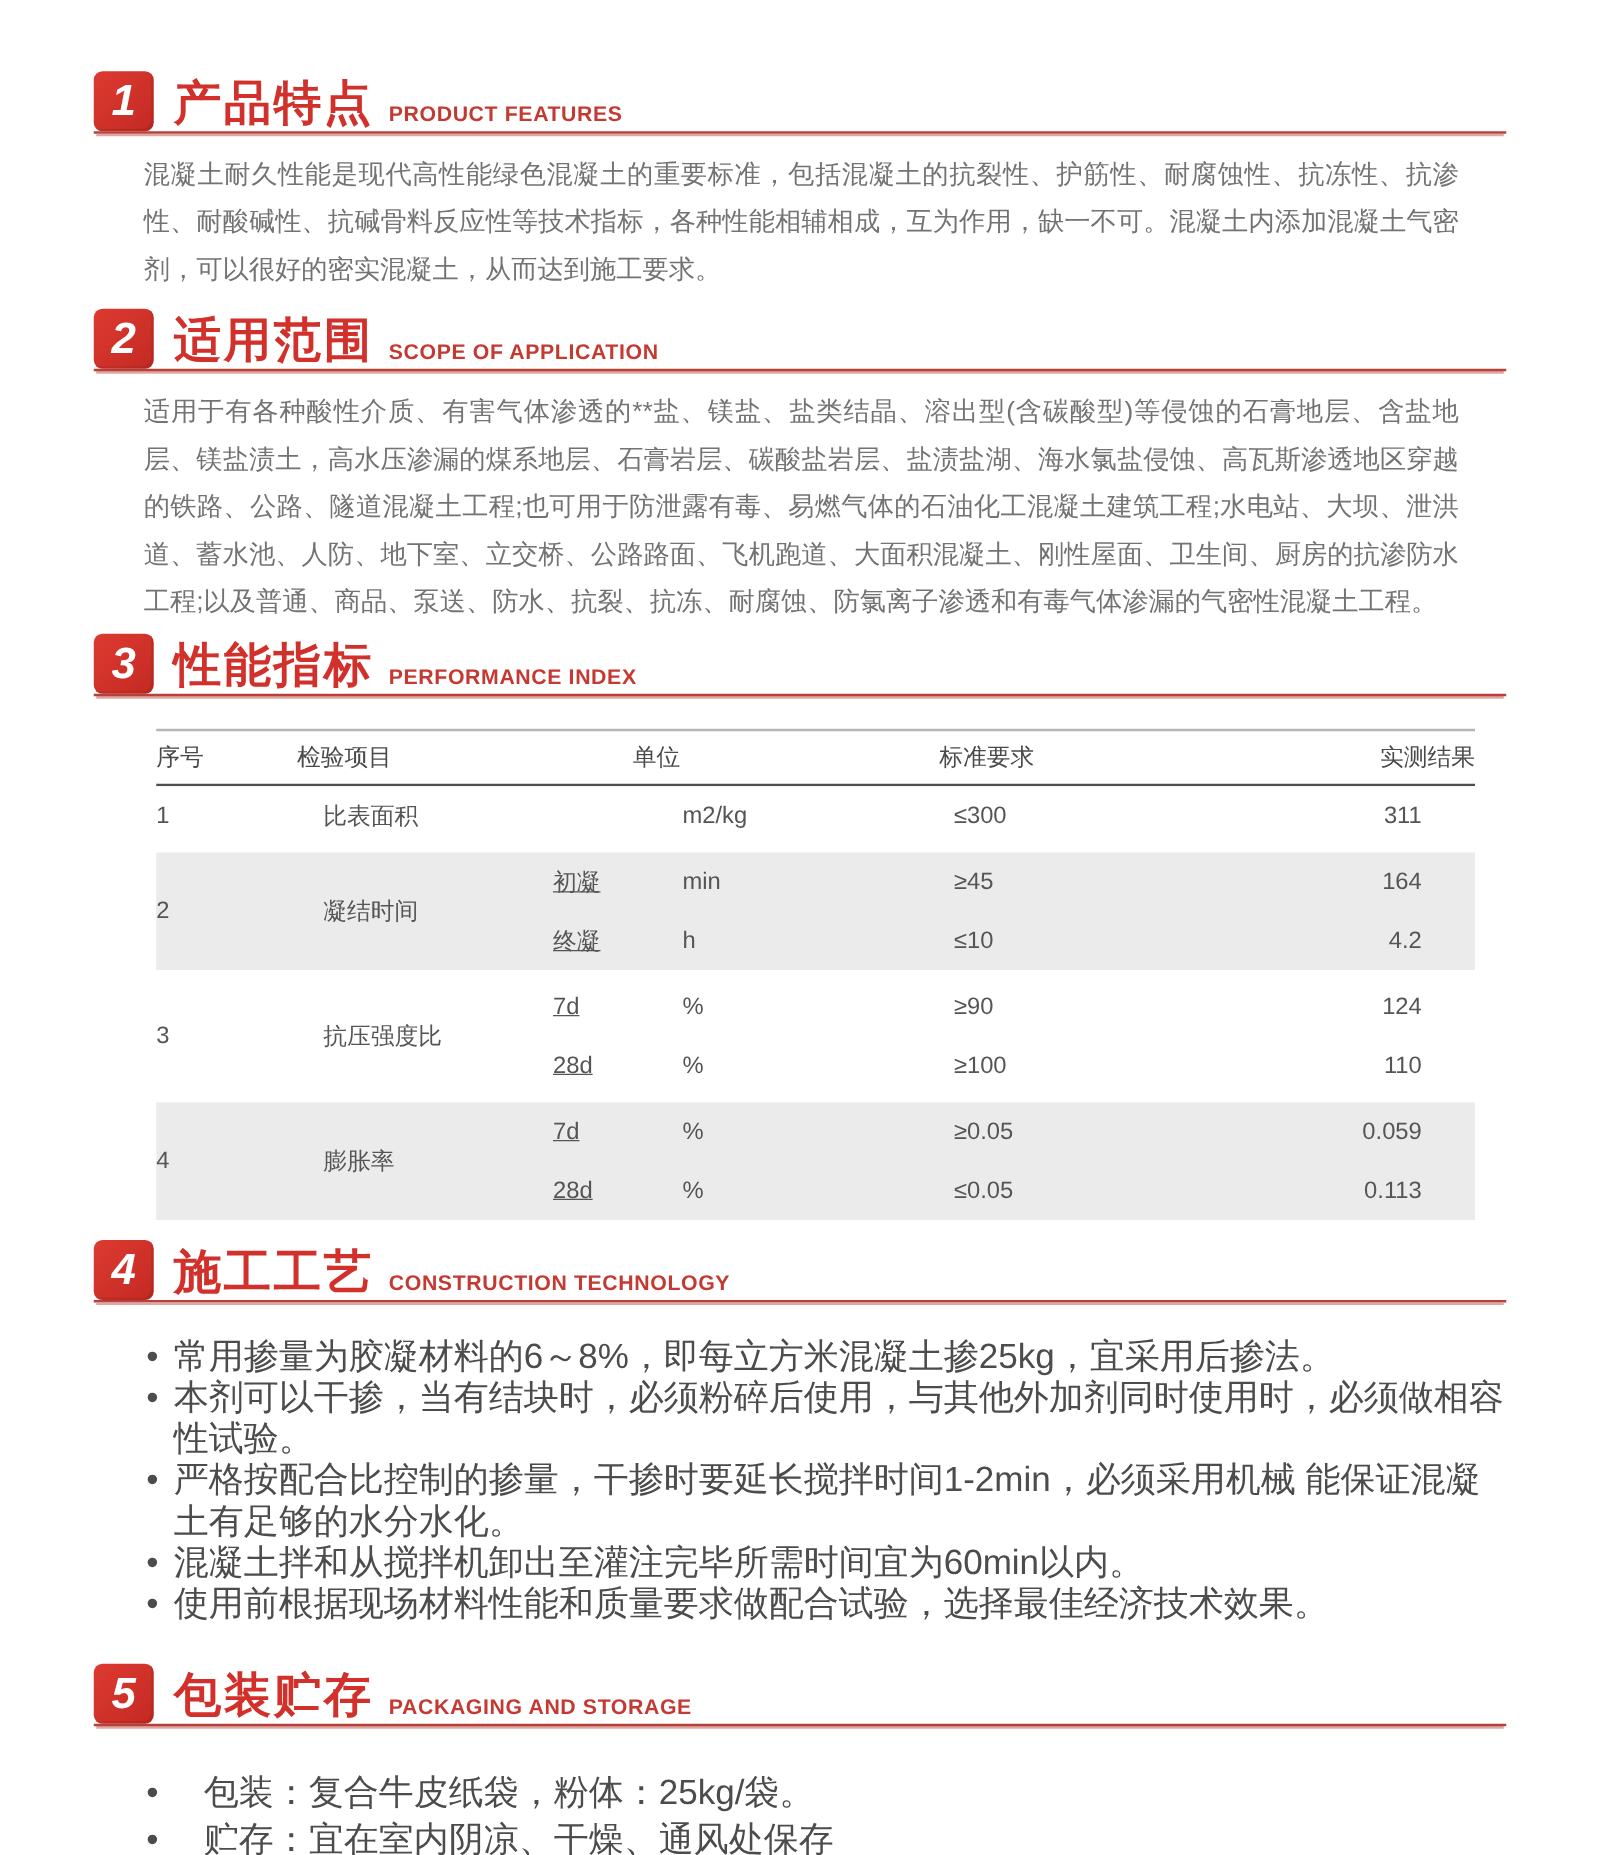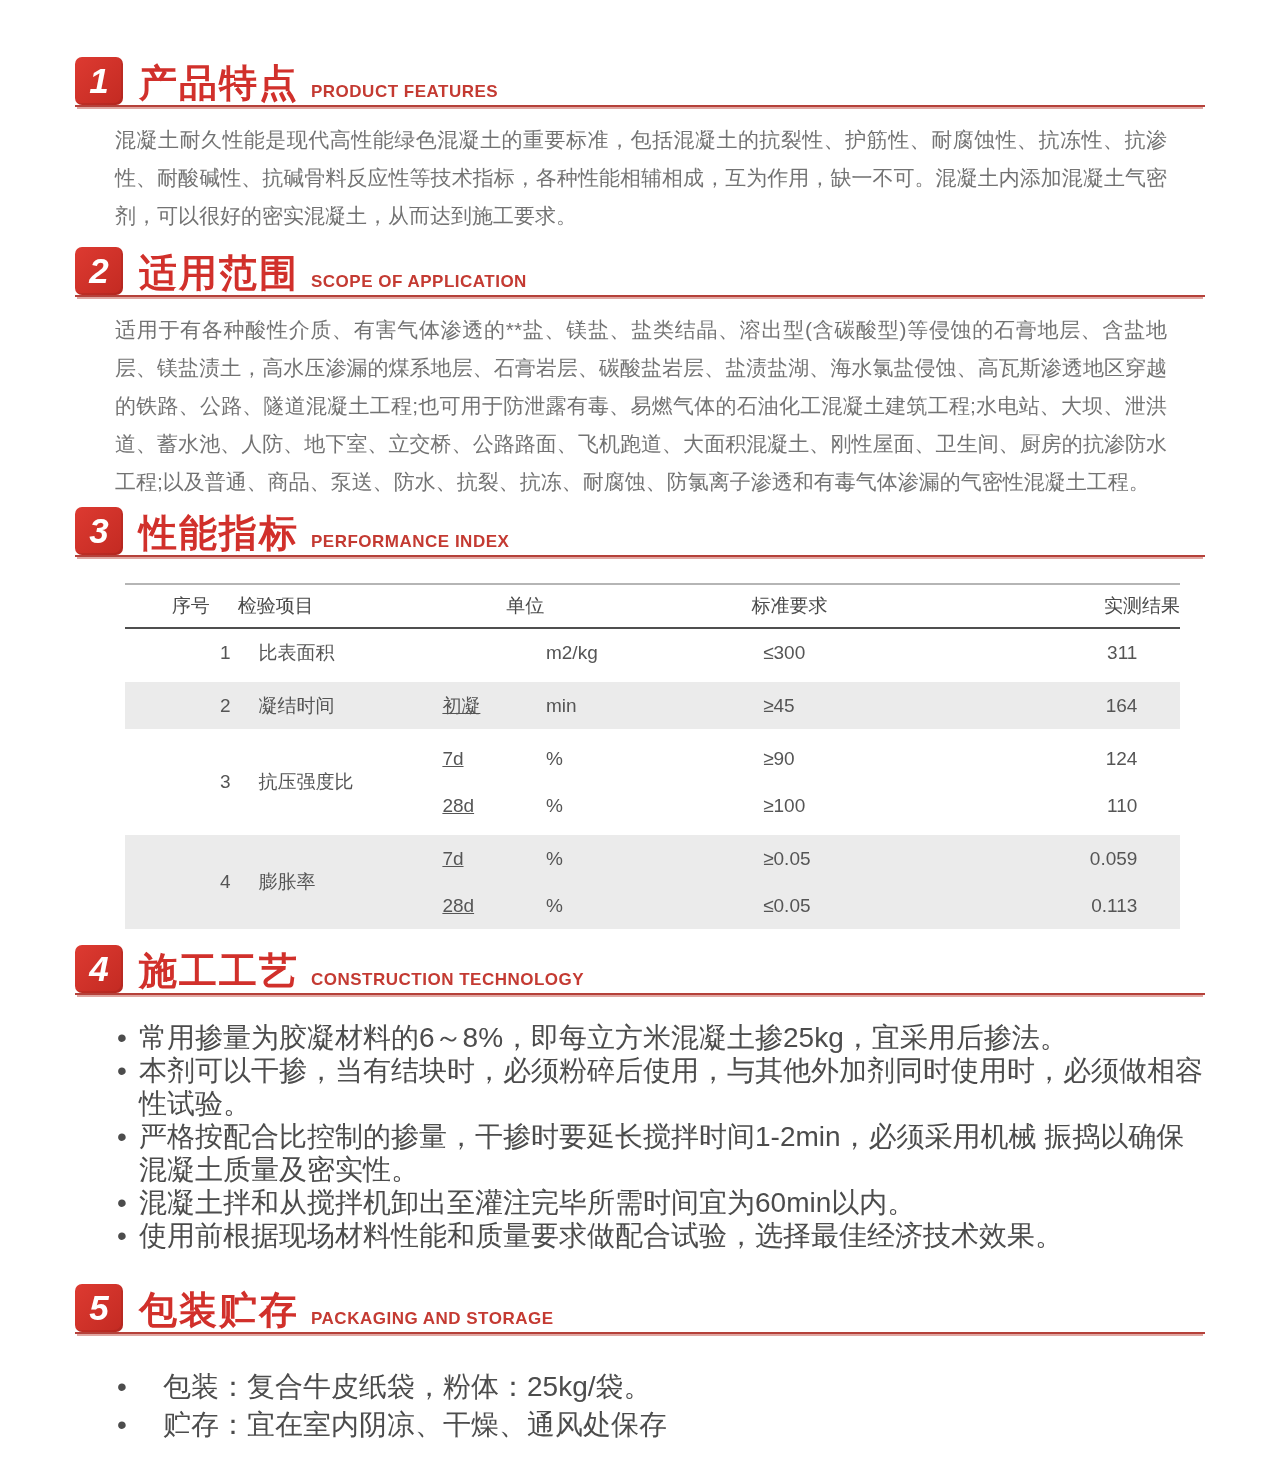--- a/index.html
+++ b/index.html
@@ -52,7 +52,7 @@
     background:#ffffff;color:#4a4a4a;
   }
   .cell{box-sizing:border-box;}
-  .w-no{width:10%;text-align:right;}
+  .w-no{width:10%;text-align:left;}
   .w-item{width:18%;padding-left:28px;}
   .w-itemspan{width:32%;padding-left:28px;}
   .w-sub{width:13.9%;padding-left:22px;text-decoration:underline;}

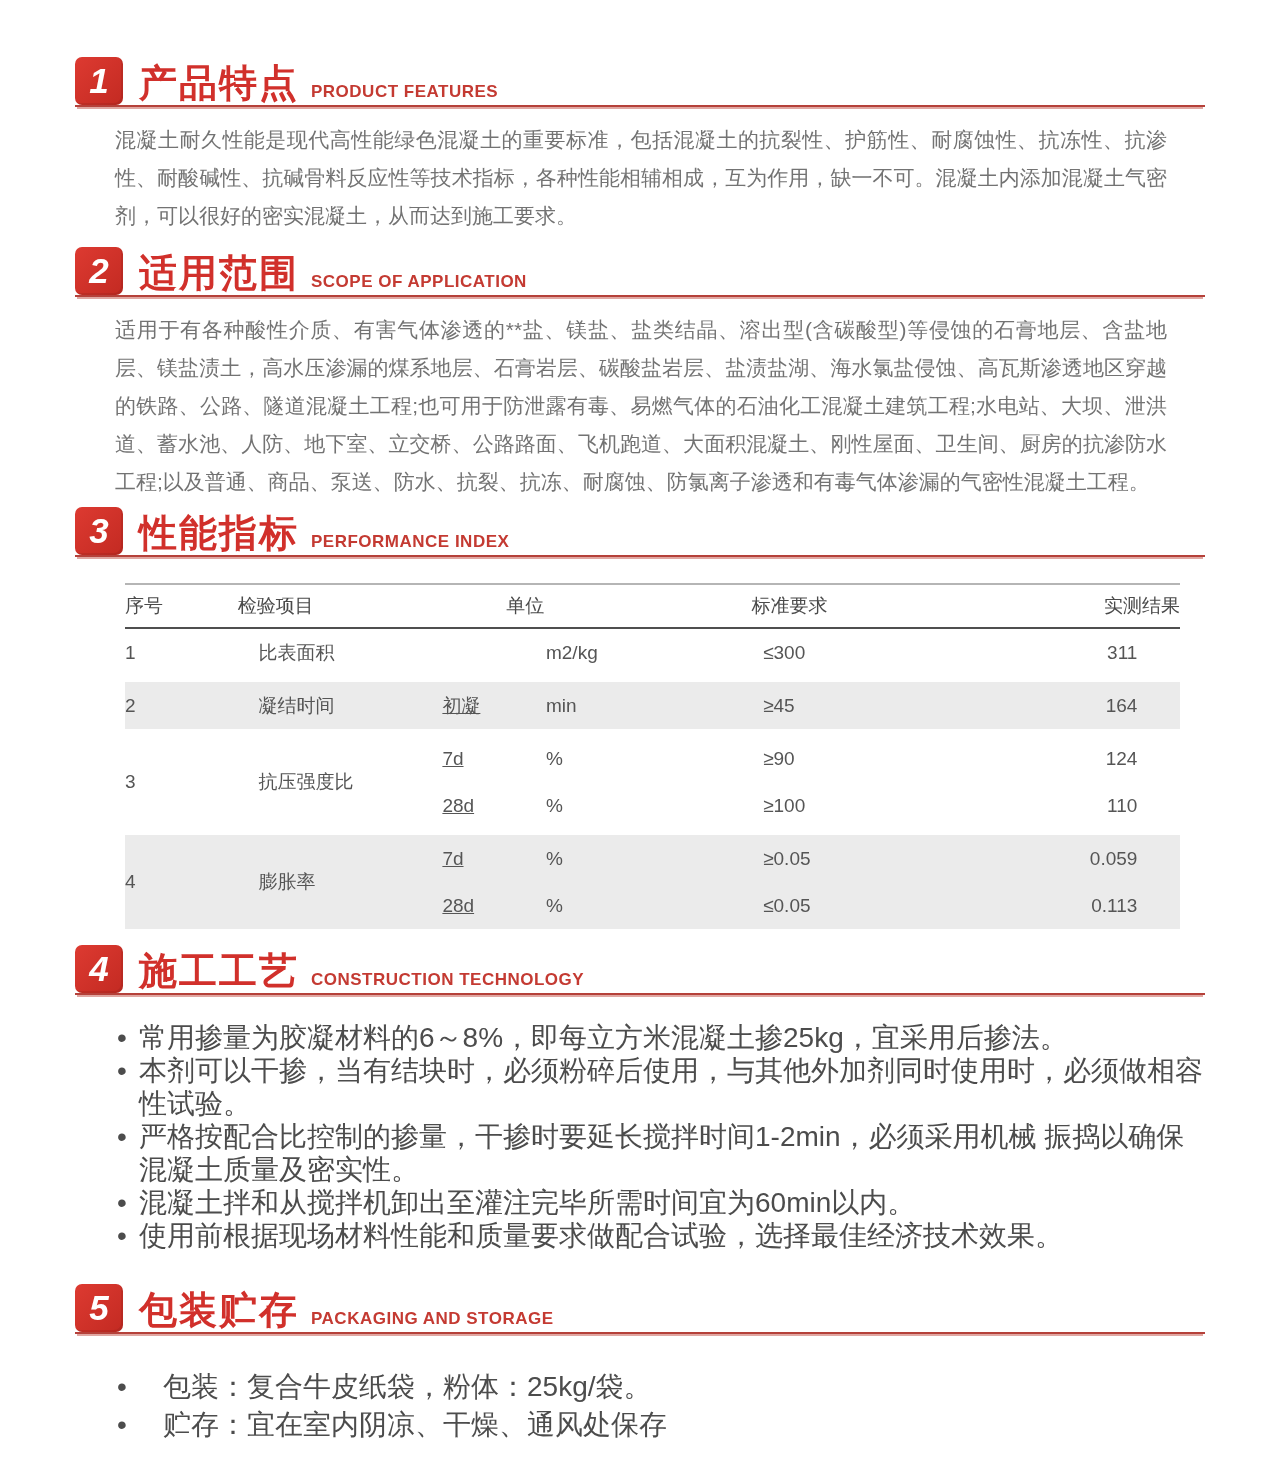--- a/index.html
+++ b/index.html
@@ -133,6 +133,12 @@
             <div class="cell w-req">≥45</div>
             <div class="cell w-result">164</div>
           </div>
+          <div class="g-entry">
+            <div class="cell w-sub">终凝</div>
+            <div class="cell w-unit">h</div>
+            <div class="cell w-req">≤10</div>
+            <div class="cell w-result">4.2</div>
+          </div>
         </div>
       </div>
 

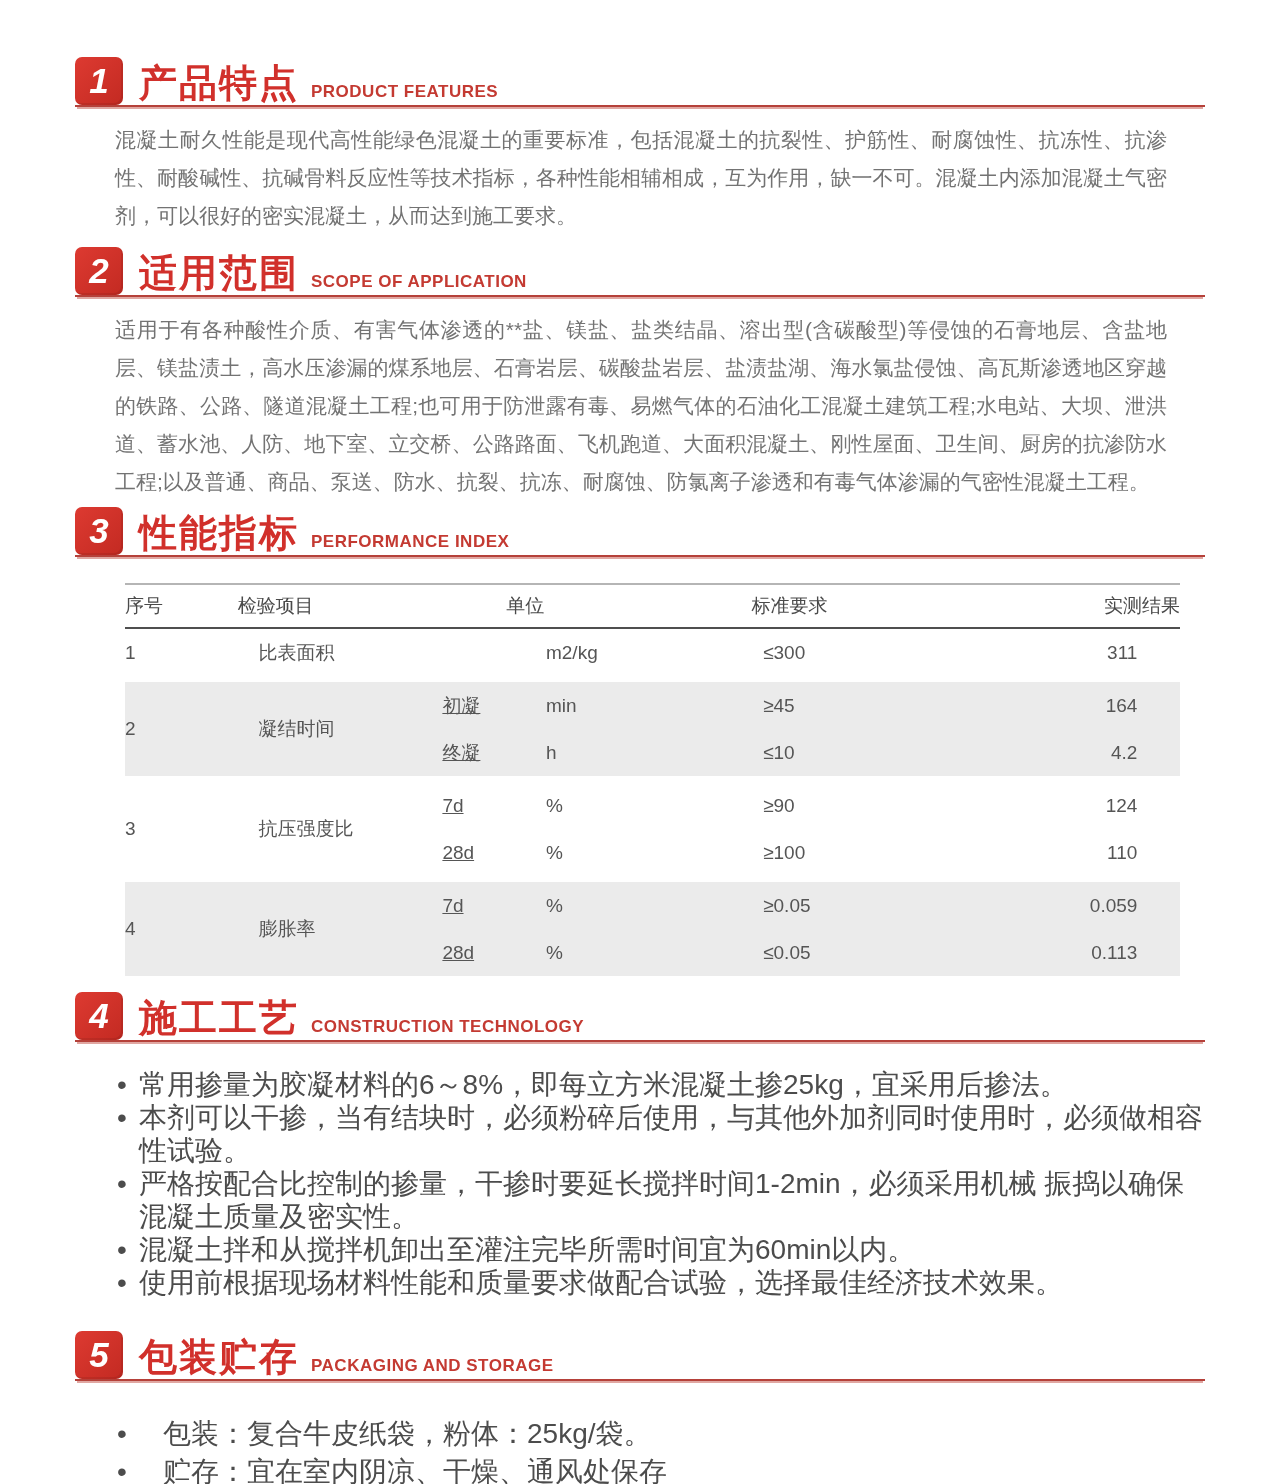--- a/index.html
+++ b/index.html
@@ -199,7 +199,7 @@
         </li>
       <li>
           <span class="blt"></span>
-          <span>严格按配合比控制的掺量，干掺时要延长搅拌时间1-2min，必须采用机械 振捣以确保混凝土质量及密实性。</span>
+          <span>严格按配合比控制的掺量，干掺时要延长搅拌时间1-2min，必须采用机械 能保证混凝土有足够的水分水化。</span>
         </li>
       <li>
           <span class="blt"></span>

